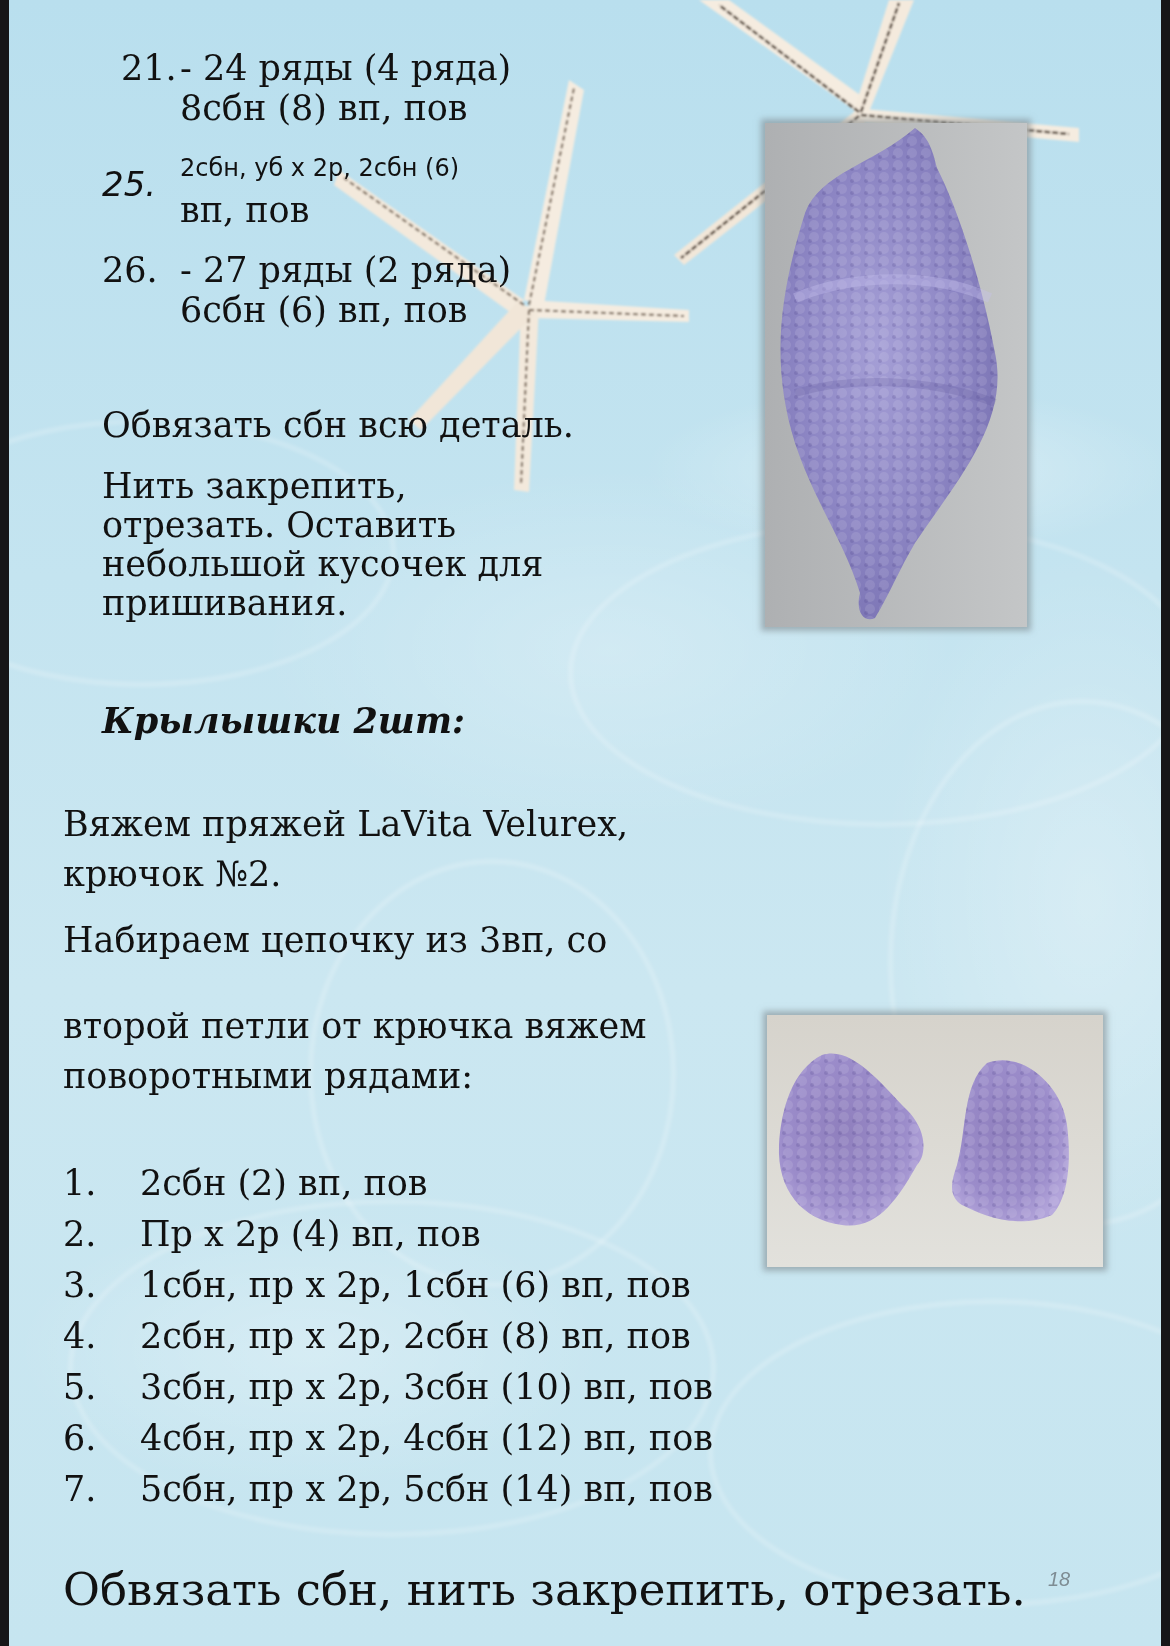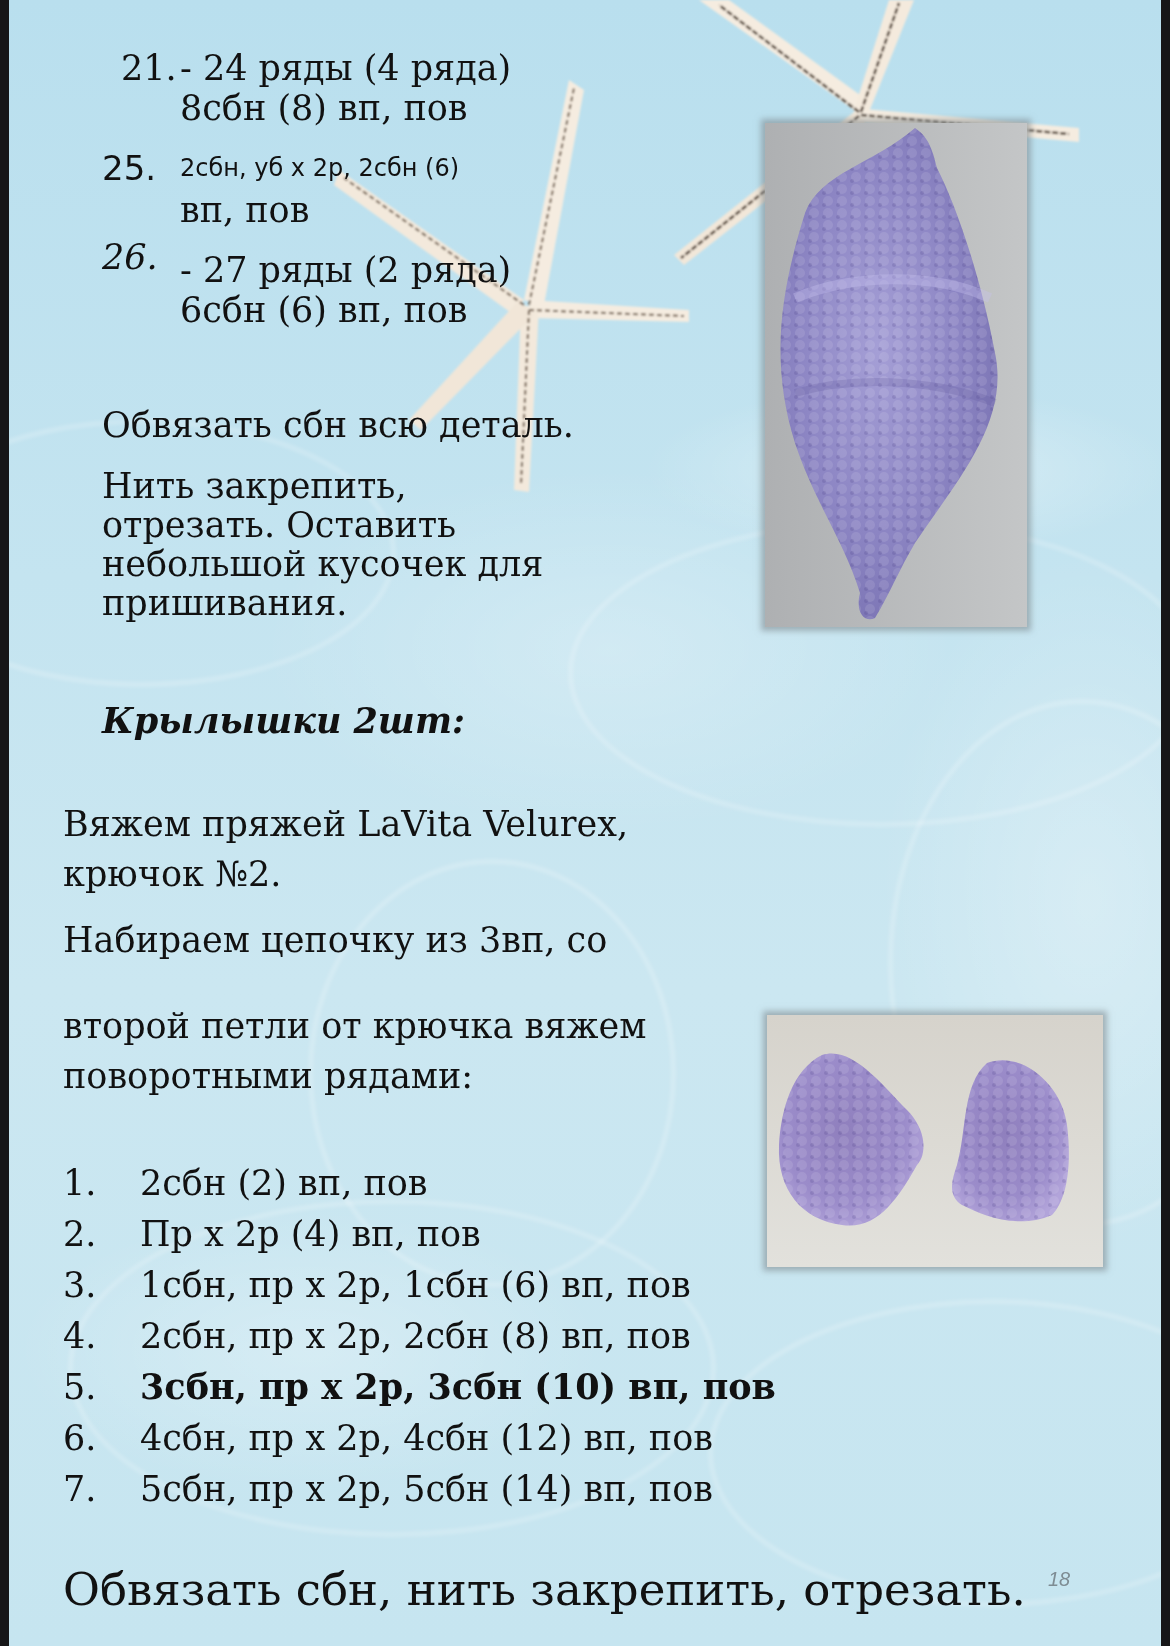--- a/index.html
+++ b/index.html
@@ -84,7 +84,7 @@
     <div class="txt serif t-block" style="left:171px; top:48px;">- 24 ряды (4 ряда)</div>
     <div class="txt serif t-block" style="left:171px; top:88px;">8сбн (8) вп, пов</div>
 
-    <div class="txt sans t-block" style="left:93px; top:148px; font-size:34px;">25.</div>
+    <div class="txt sans t-block" style="left:93px; top:164px; font-size:34px;font-style:italic;">25.</div>
     <div class="txt sans t-block" style="left:171px; top:148px; font-size:24px;">2сбн, уб х 2р, 2сбн (6)</div>
     <div class="txt serif t-block" style="left:171px; top:190px;">вп, пов</div>
 

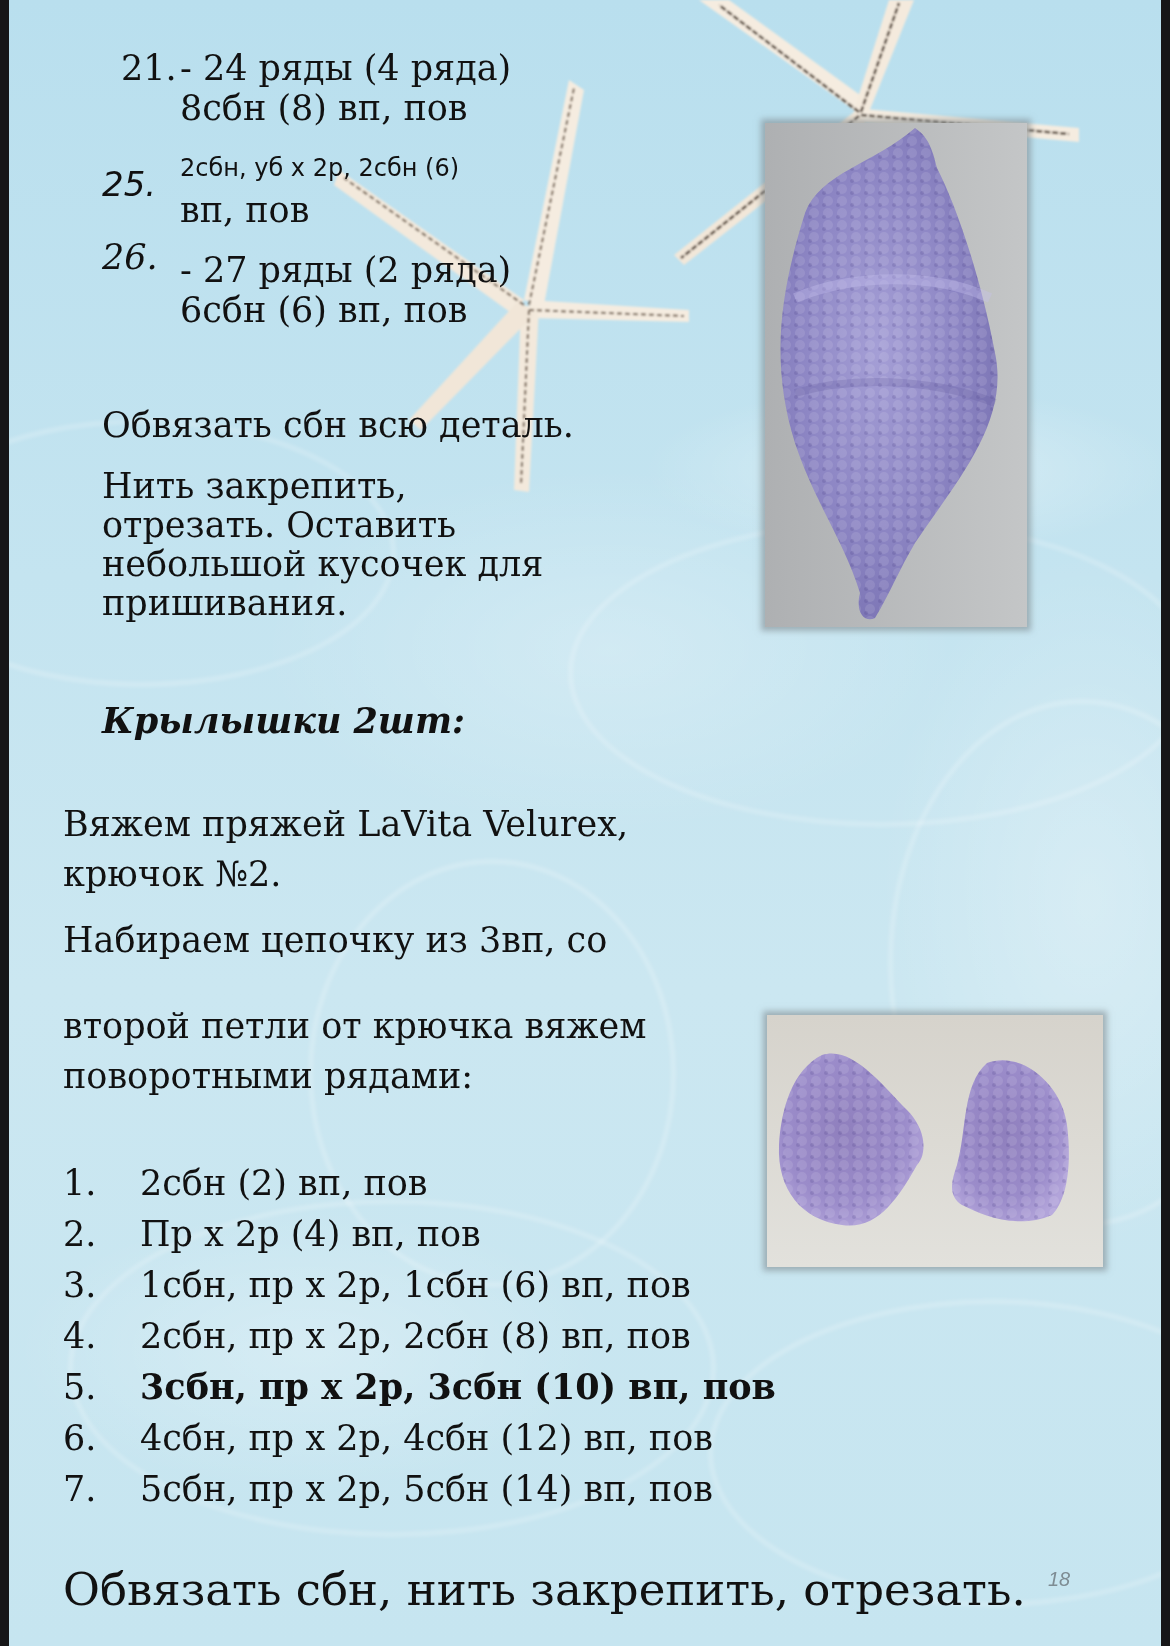--- a/index.html
+++ b/index.html
@@ -88,7 +88,7 @@
     <div class="txt sans t-block" style="left:171px; top:148px; font-size:24px;">2сбн, уб х 2р, 2сбн (6)</div>
     <div class="txt serif t-block" style="left:171px; top:190px;">вп, пов</div>
 
-    <div class="txt serif t-block" style="left:93px; top:237px;font-style:italic;">26.</div>
+    <div class="txt serif t-block" style="left:93px; top:250px;">26.</div>
     <div class="txt serif t-block" style="left:171px; top:250px;">- 27 ряды (2 ряда)</div>
     <div class="txt serif t-block" style="left:171px; top:290px;">6сбн (6) вп, пов</div>
   </div>

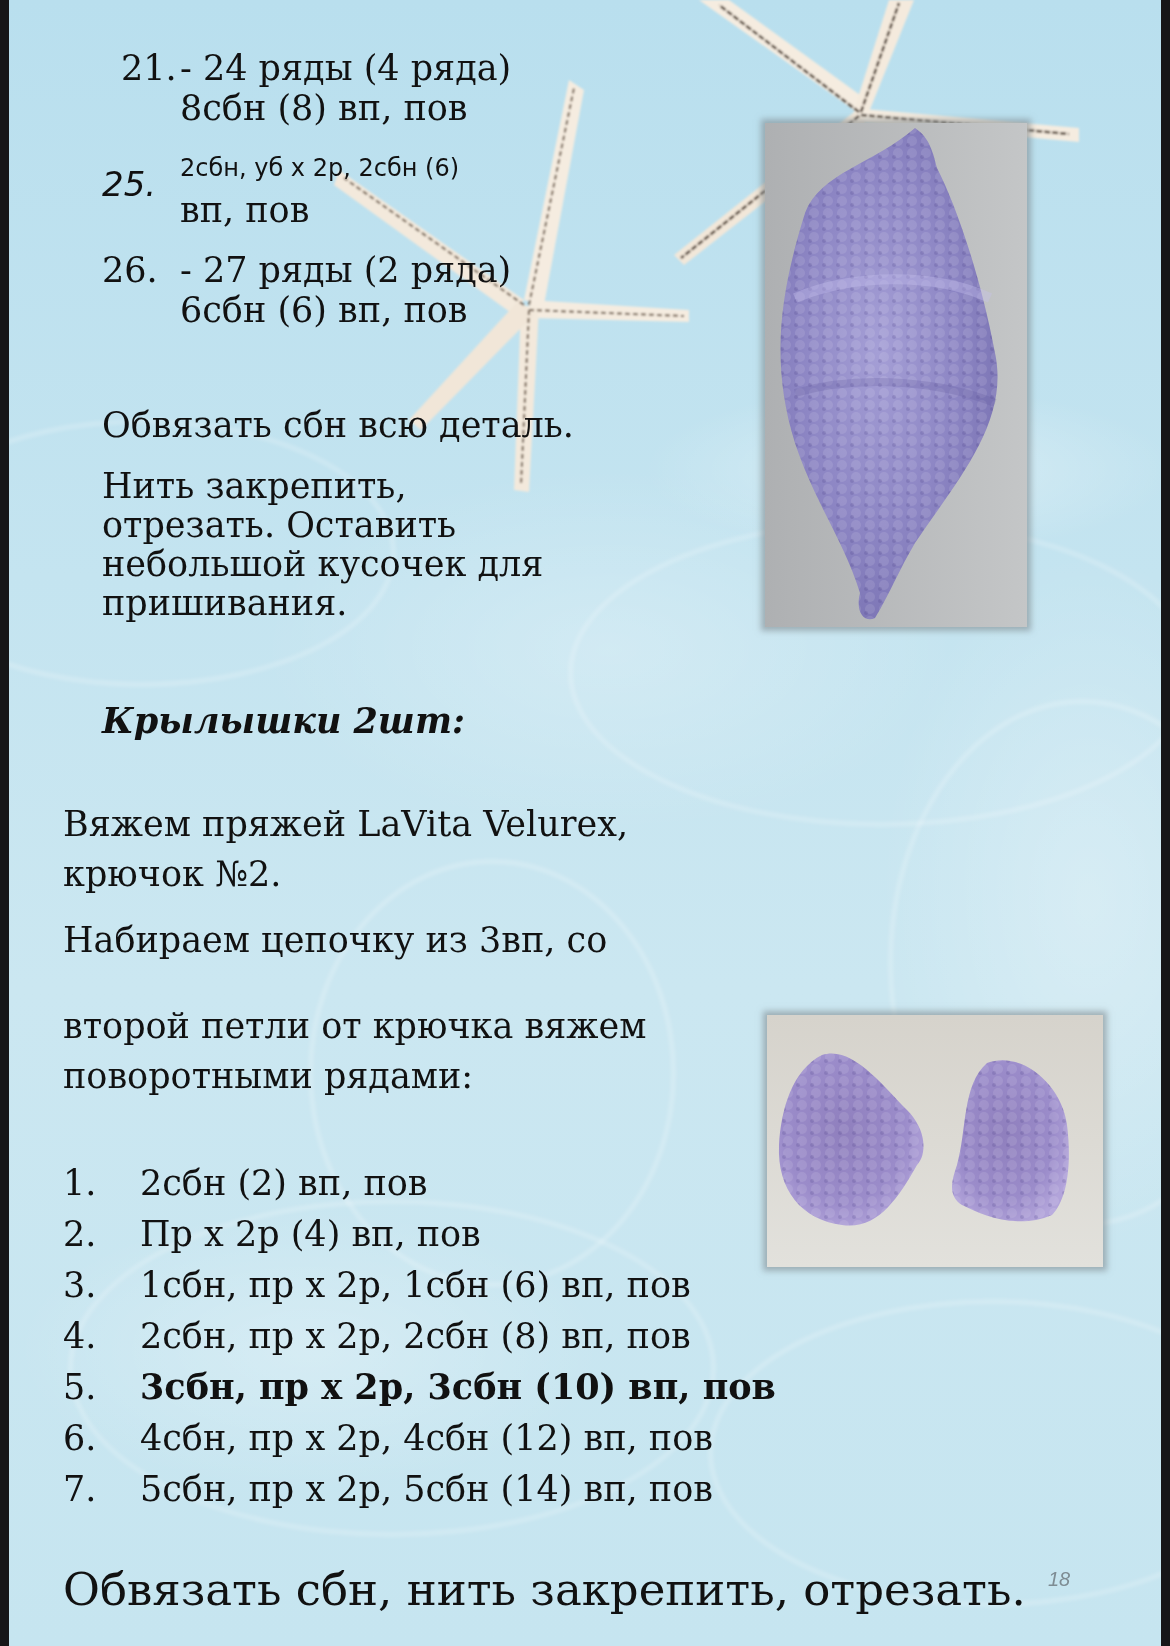--- a/index.html
+++ b/index.html
@@ -149,7 +149,7 @@
     <div class="txt serif t-block" style="left:131px; top:1316px;">2сбн, пр х  2р, 2сбн (8) вп, пов</div>
 
     <div class="txt serif t-block" style="left:54px; top:1367px;">5.</div>
-    <div class="txt serif t-block" style="left:131px; top:1367px;font-weight:bold;">3сбн, пр х 2р, 3сбн (10) вп, пов</div>
+    <div class="txt serif t-block" style="left:131px; top:1367px;">3сбн, пр х 2р, 3сбн (10) вп, пов</div>
 
     <div class="txt serif t-block" style="left:54px; top:1418px;">6.</div>
     <div class="txt serif t-block" style="left:131px; top:1418px;">4сбн, пр х 2р, 4сбн (12) вп, пов</div>

